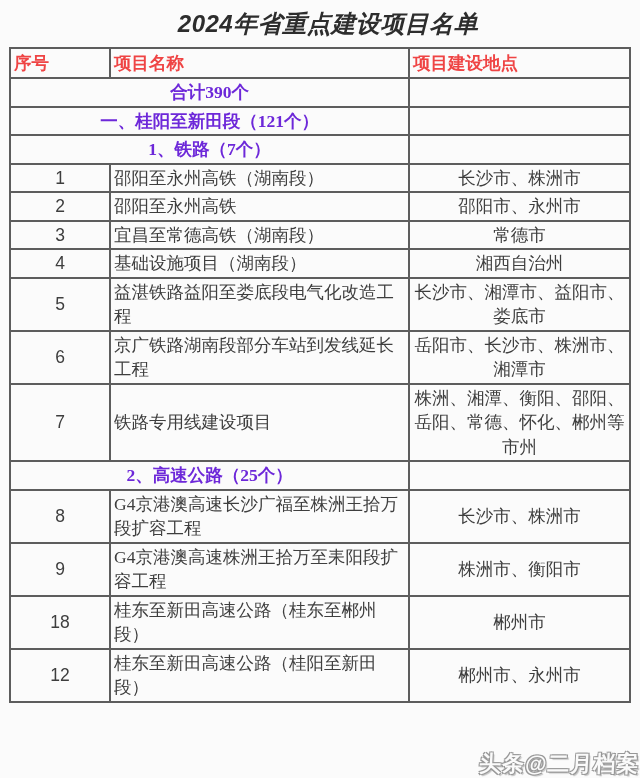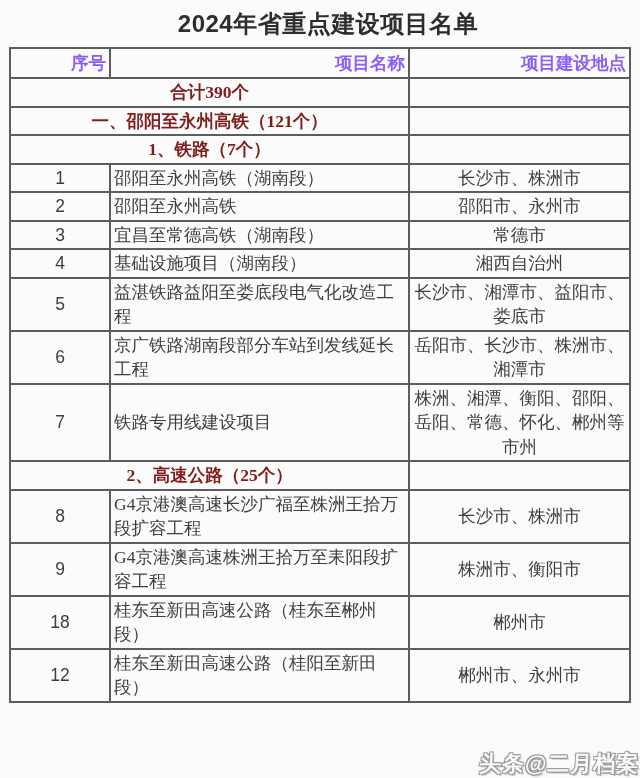--- a/index.html
+++ b/index.html
@@ -28,6 +28,7 @@
     font-size: 24px;
     letter-spacing: 0.5px;
     color: #2d2d2d;
+    font-style: italic;
   }
   table.projects {
     border-collapse: collapse;

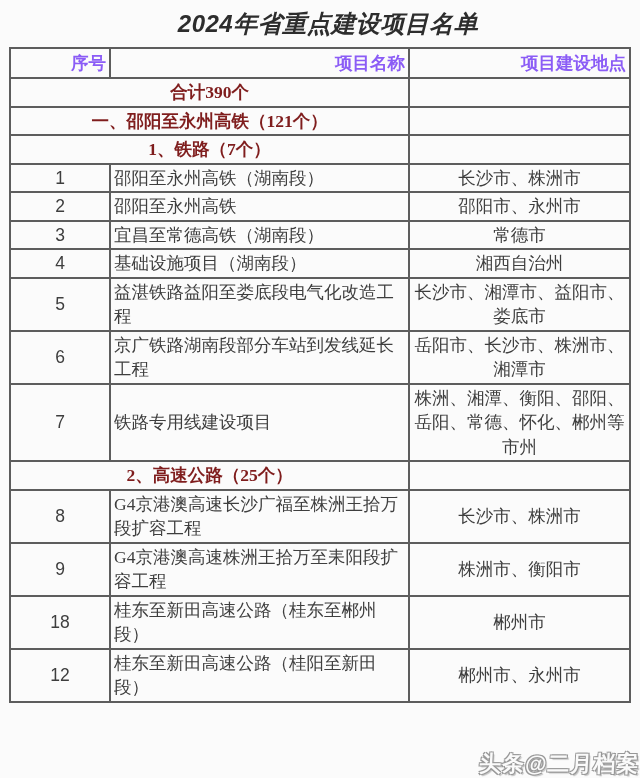--- a/index.html
+++ b/index.html
@@ -51,8 +51,8 @@
   table.projects th {
     font-weight: bold;
     height: 26px;
-    text-align: right;
-    color: #8b5cf6;
+    text-align: left;
+    color: #ef4444;
   }
   td.no-cell {
     text-align: center;

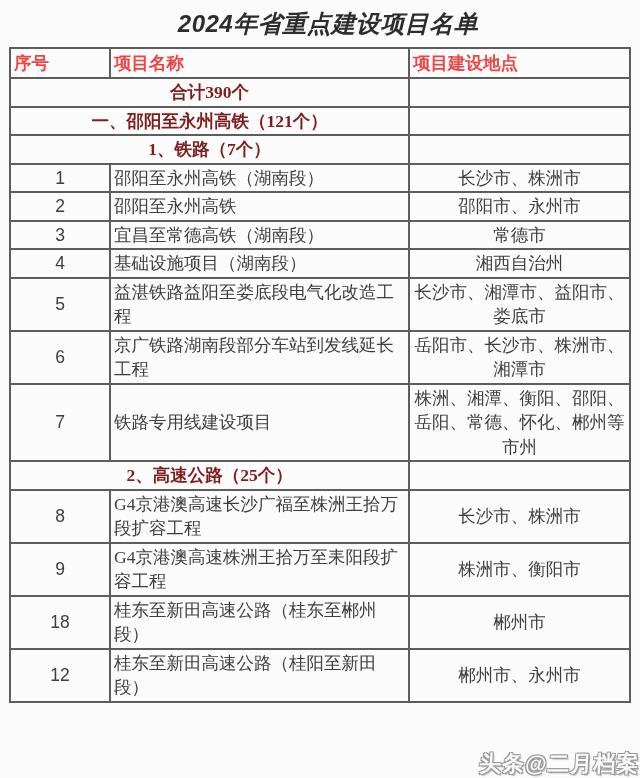--- a/index.html
+++ b/index.html
@@ -70,7 +70,7 @@
     font-weight: bold;
     text-align: center;
     font-size: 18px;
-    color: #7f1d1d;
+    color: #6d28d9;
     height: 24.5px;
   }
   .watermark {

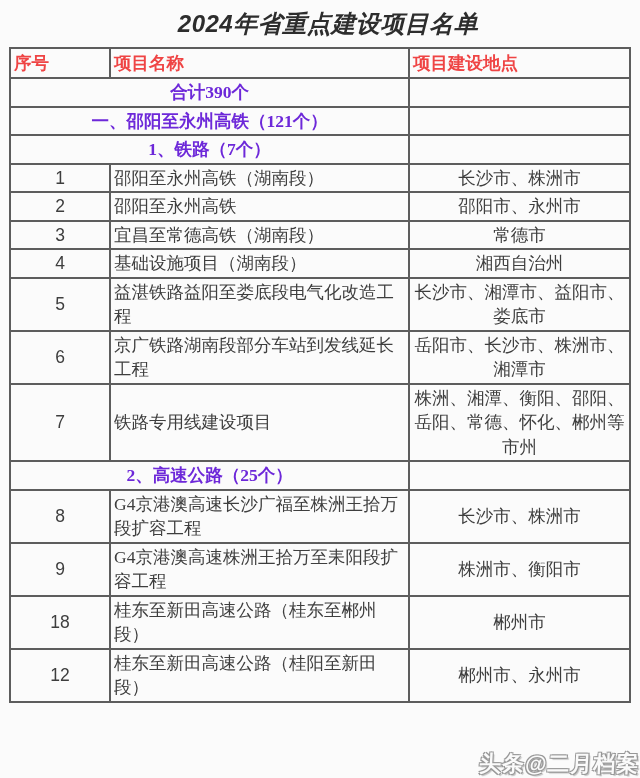--- a/index.html
+++ b/index.html
@@ -119,7 +119,7 @@
           <td class="loc-cell"></td>
         </tr>
         <tr>
-          <td class="section-cell" colspan="2">一、邵阳至永州高铁（121个）</td>
+          <td class="section-cell" colspan="2">一、桂阳至新田段（121个）</td>
           <td class="loc-cell"></td>
         </tr>
         <tr>

